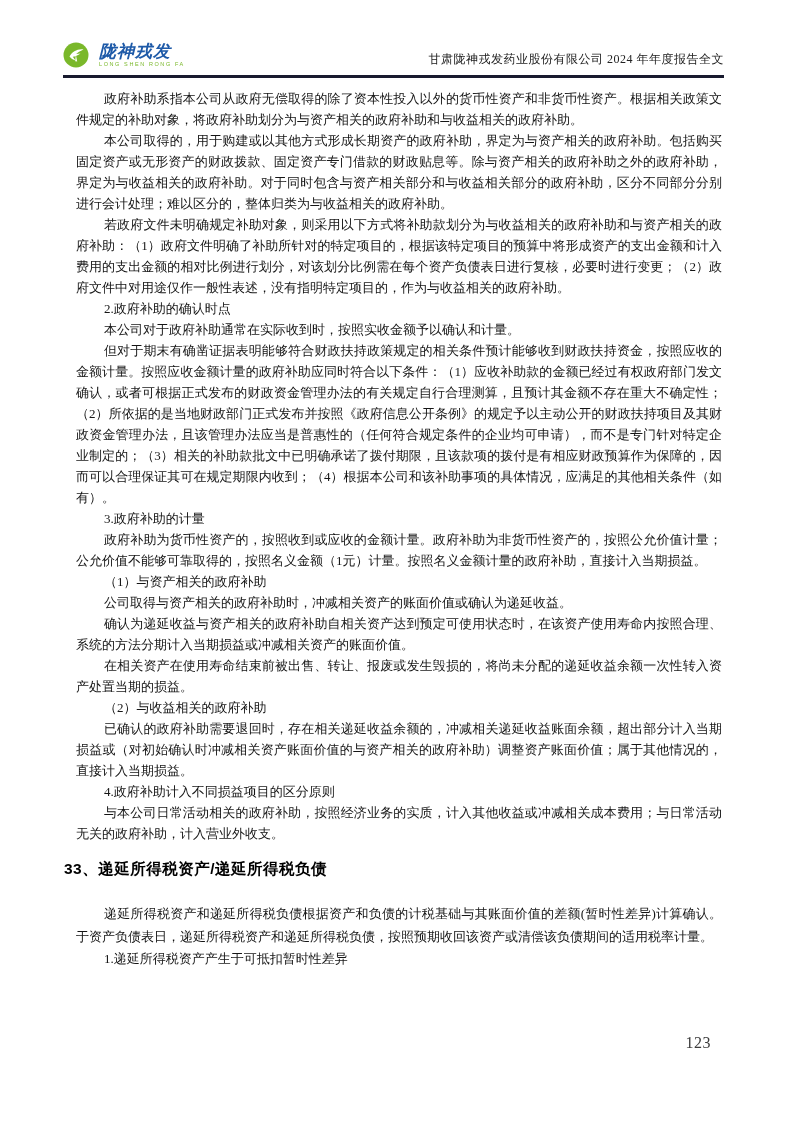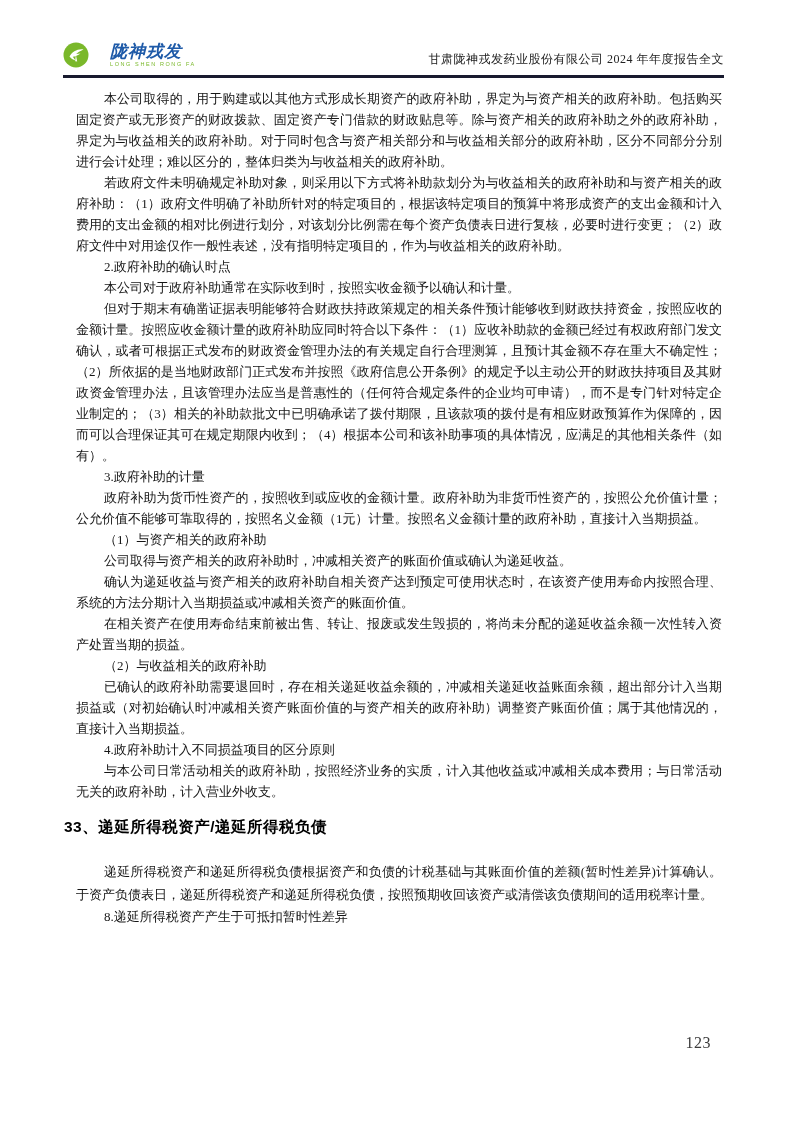--- a/index.html
+++ b/index.html
@@ -35,7 +35,7 @@
   .logo {
     display: flex;
     align-items: center;
-    gap: 21px;
+    gap: 10px;
   }
   .logo-icon { width: 26px; height: 26px; display: block; }
   .logo-textcol { display: flex; flex-direction: column; line-height: 1; }

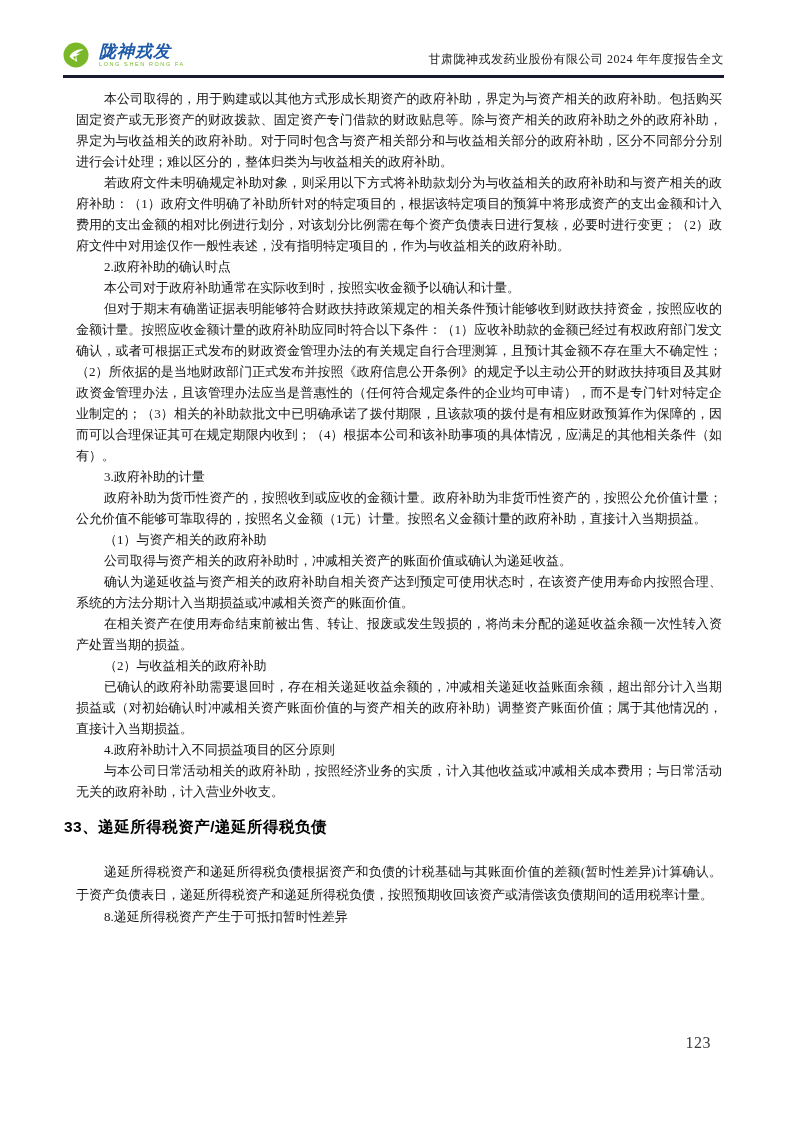--- a/index.html
+++ b/index.html
@@ -122,6 +122,7 @@
   </div>
 
   <div class="content">
+    <p class="para">政府补助系指本公司从政府无偿取得的除了资本性投入以外的货币性资产和非货币性资产。根据相关政策文件规定的补助对象，将政府补助划分为与资产相关的政府补助和与收益相关的政府补助。</p>
     <p class="para">本公司取得的，用于购建或以其他方式形成长期资产的政府补助，界定为与资产相关的政府补助。包括购买固定资产或无形资产的财政拨款、固定资产专门借款的财政贴息等。除与资产相关的政府补助之外的政府补助，界定为与收益相关的政府补助。对于同时包含与资产相关部分和与收益相关部分的政府补助，区分不同部分分别进行会计处理；难以区分的，整体归类为与收益相关的政府补助。</p>
     <p class="para">若政府文件未明确规定补助对象，则采用以下方式将补助款划分为与收益相关的政府补助和与资产相关的政府补助：（1）政府文件明确了补助所针对的特定项目的，根据该特定项目的预算中将形成资产的支出金额和计入费用的支出金额的相对比例进行划分，对该划分比例需在每个资产负债表日进行复核，必要时进行变更；（2）政府文件中对用途仅作一般性表述，没有指明特定项目的，作为与收益相关的政府补助。</p>
     <p class="para">2.政府补助的确认时点</p>

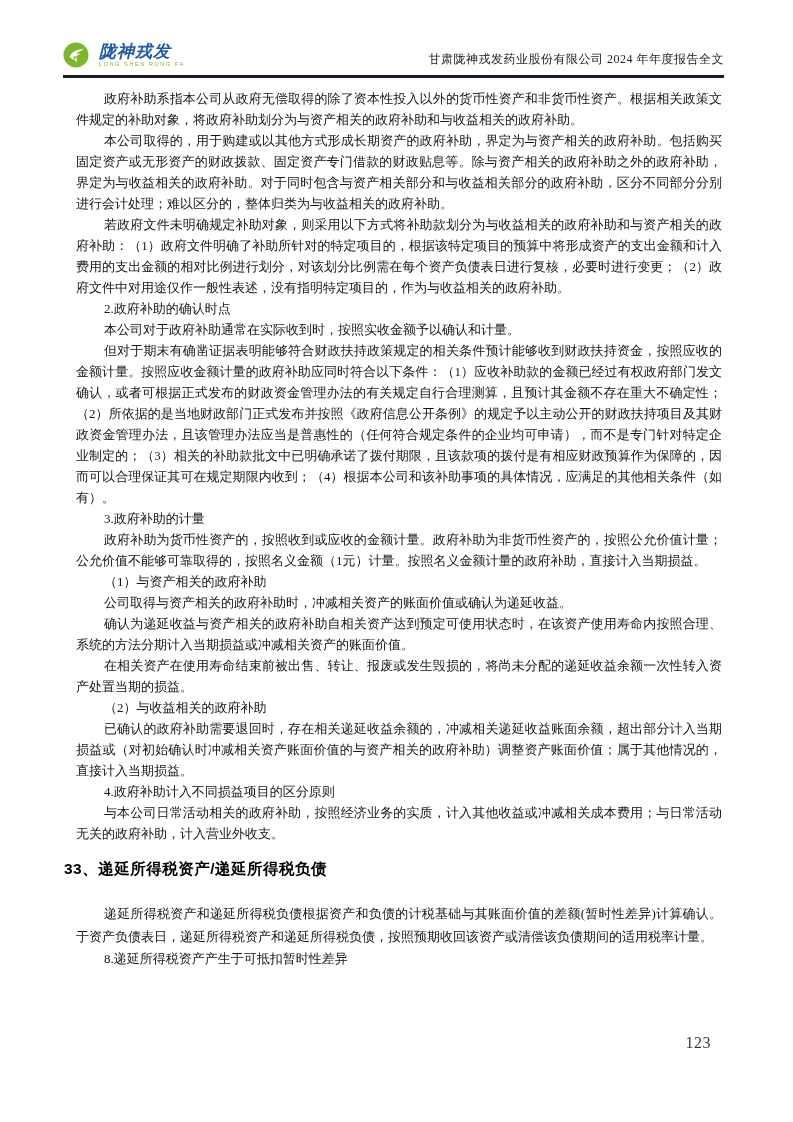--- a/index.html
+++ b/index.html
@@ -142,7 +142,7 @@
     <h2 class="section-heading">33、递延所得税资产/递延所得税负债</h2>
 
     <p class="para tail">递延所得税资产和递延所得税负债根据资产和负债的计税基础与其账面价值的差额(暂时性差异)计算确认。于资产负债表日，递延所得税资产和递延所得税负债，按照预期收回该资产或清偿该负债期间的适用税率计量。</p>
-    <p class="para tail">8.递延所得税资产产生于可抵扣暂时性差异</p>
+    <p class="para tail">1.递延所得税资产产生于可抵扣暂时性差异</p>
   </div>
 
   <div class="page-number">123</div>

